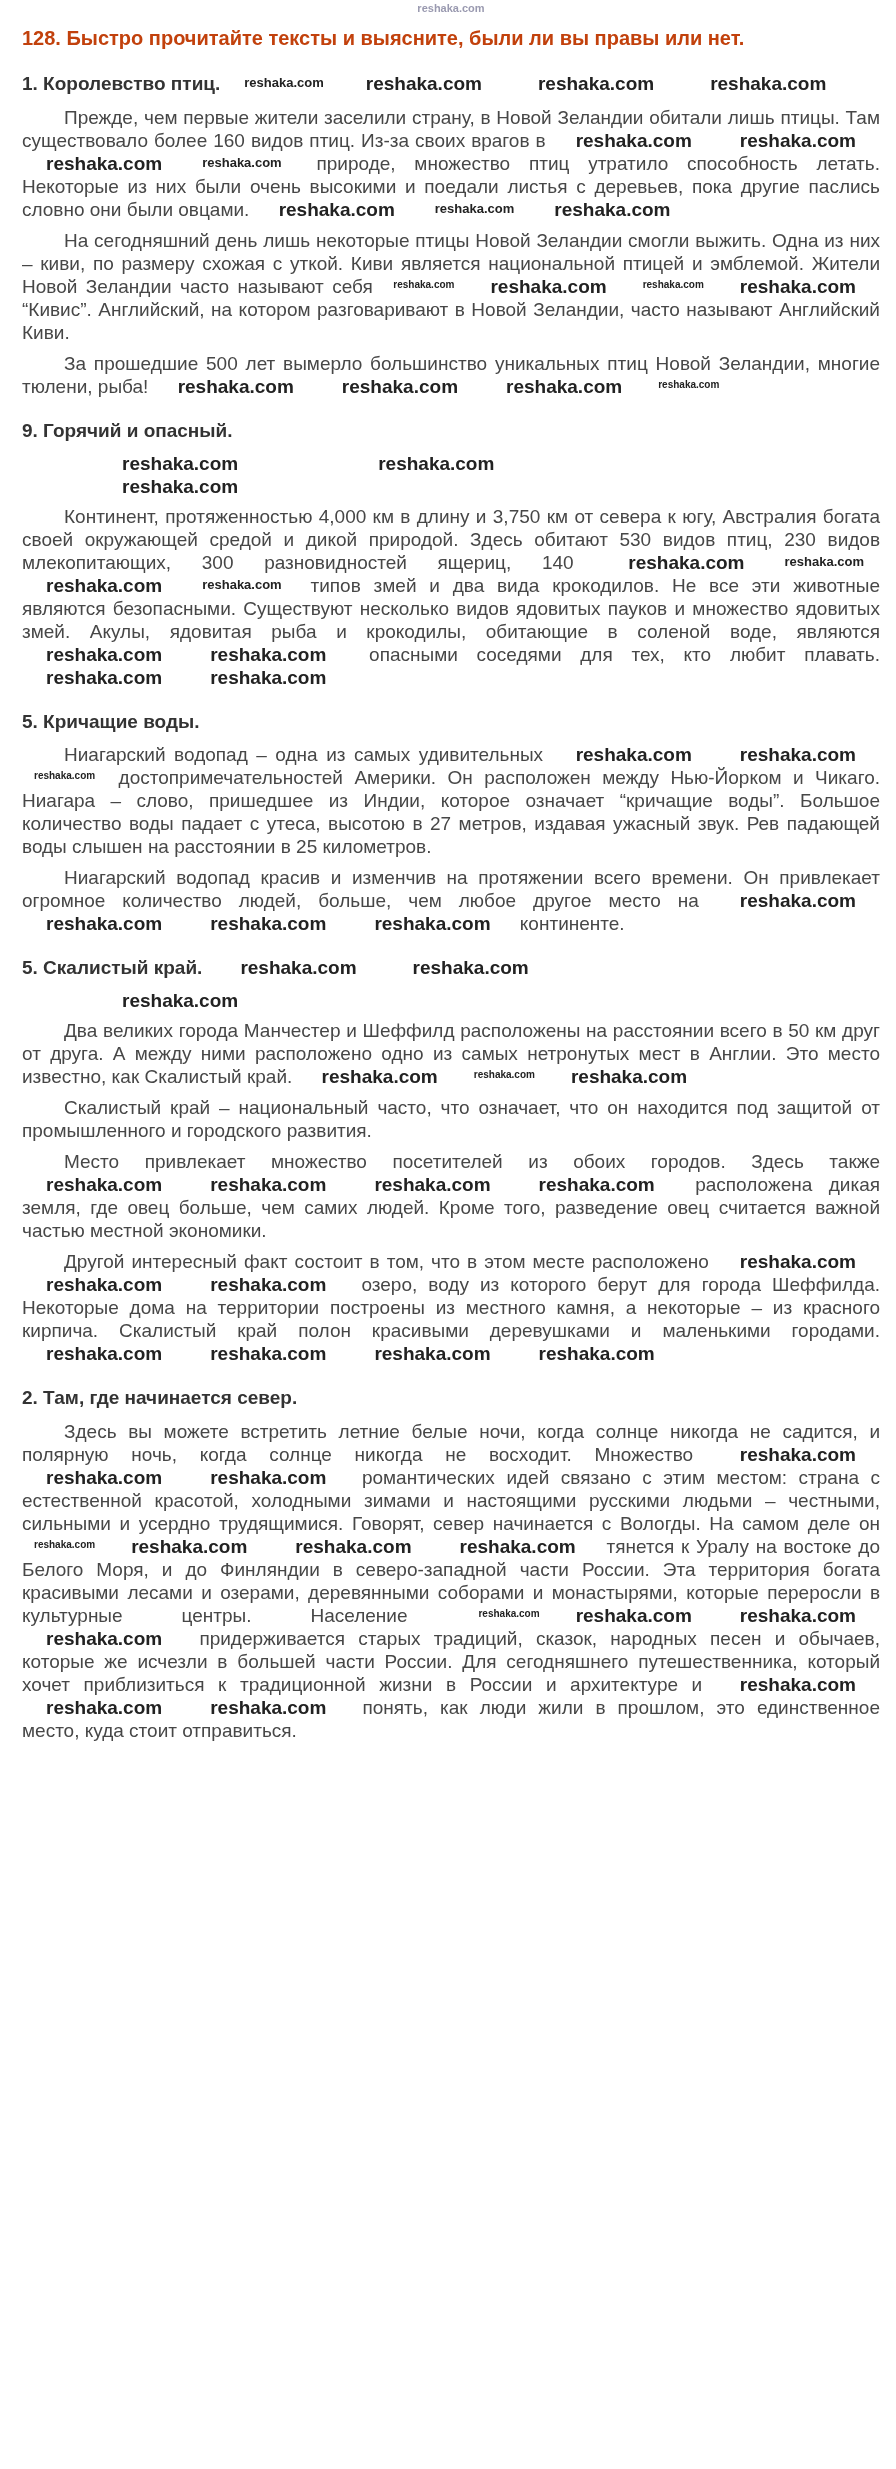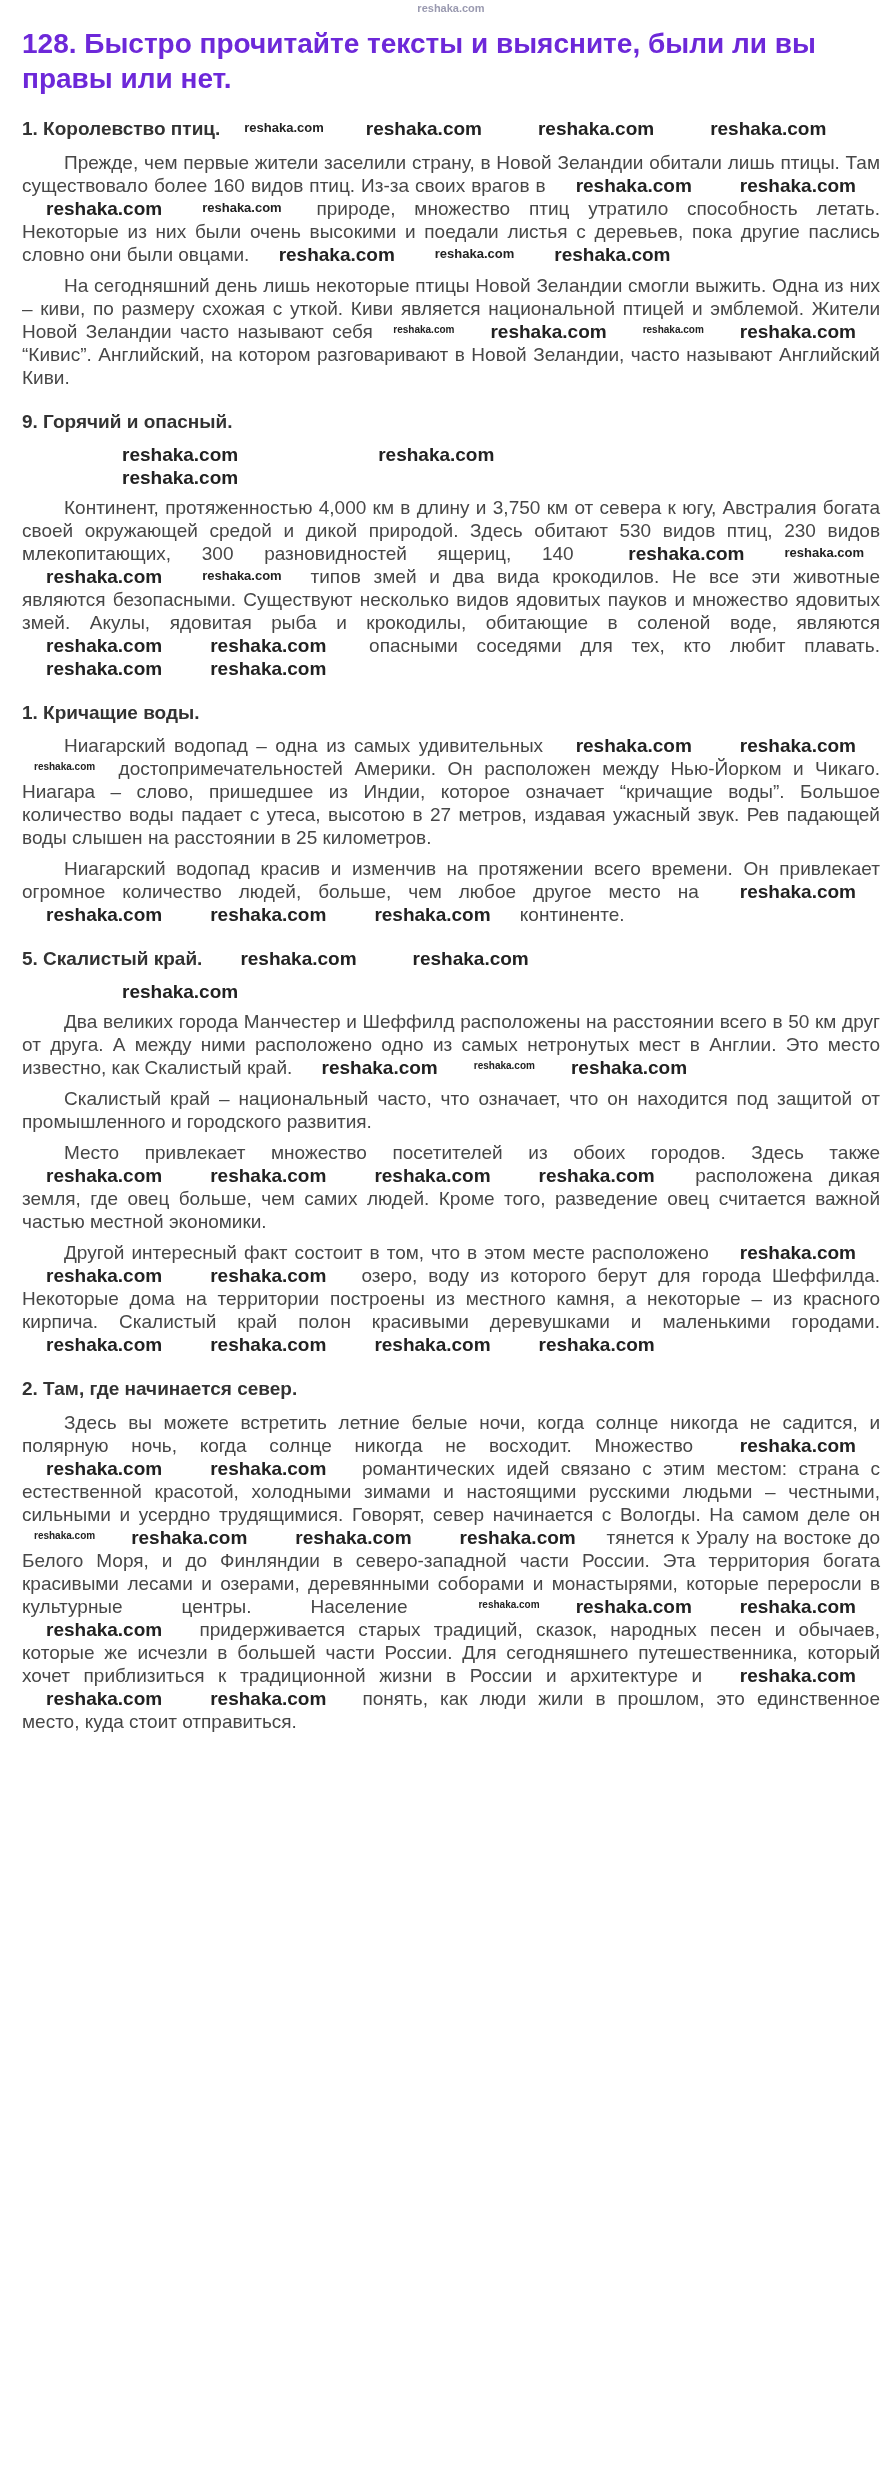--- a/index.html
+++ b/index.html
@@ -21,9 +21,9 @@
   }
 
   .doc-title {
-    font-size: 28px;
+    font-size: 20px;
     font-weight: bold;
-    color: #6d28d9;
+    color: #c2410c;
     margin: 8px 0 18px 0;
     line-height: 1.25;
   }

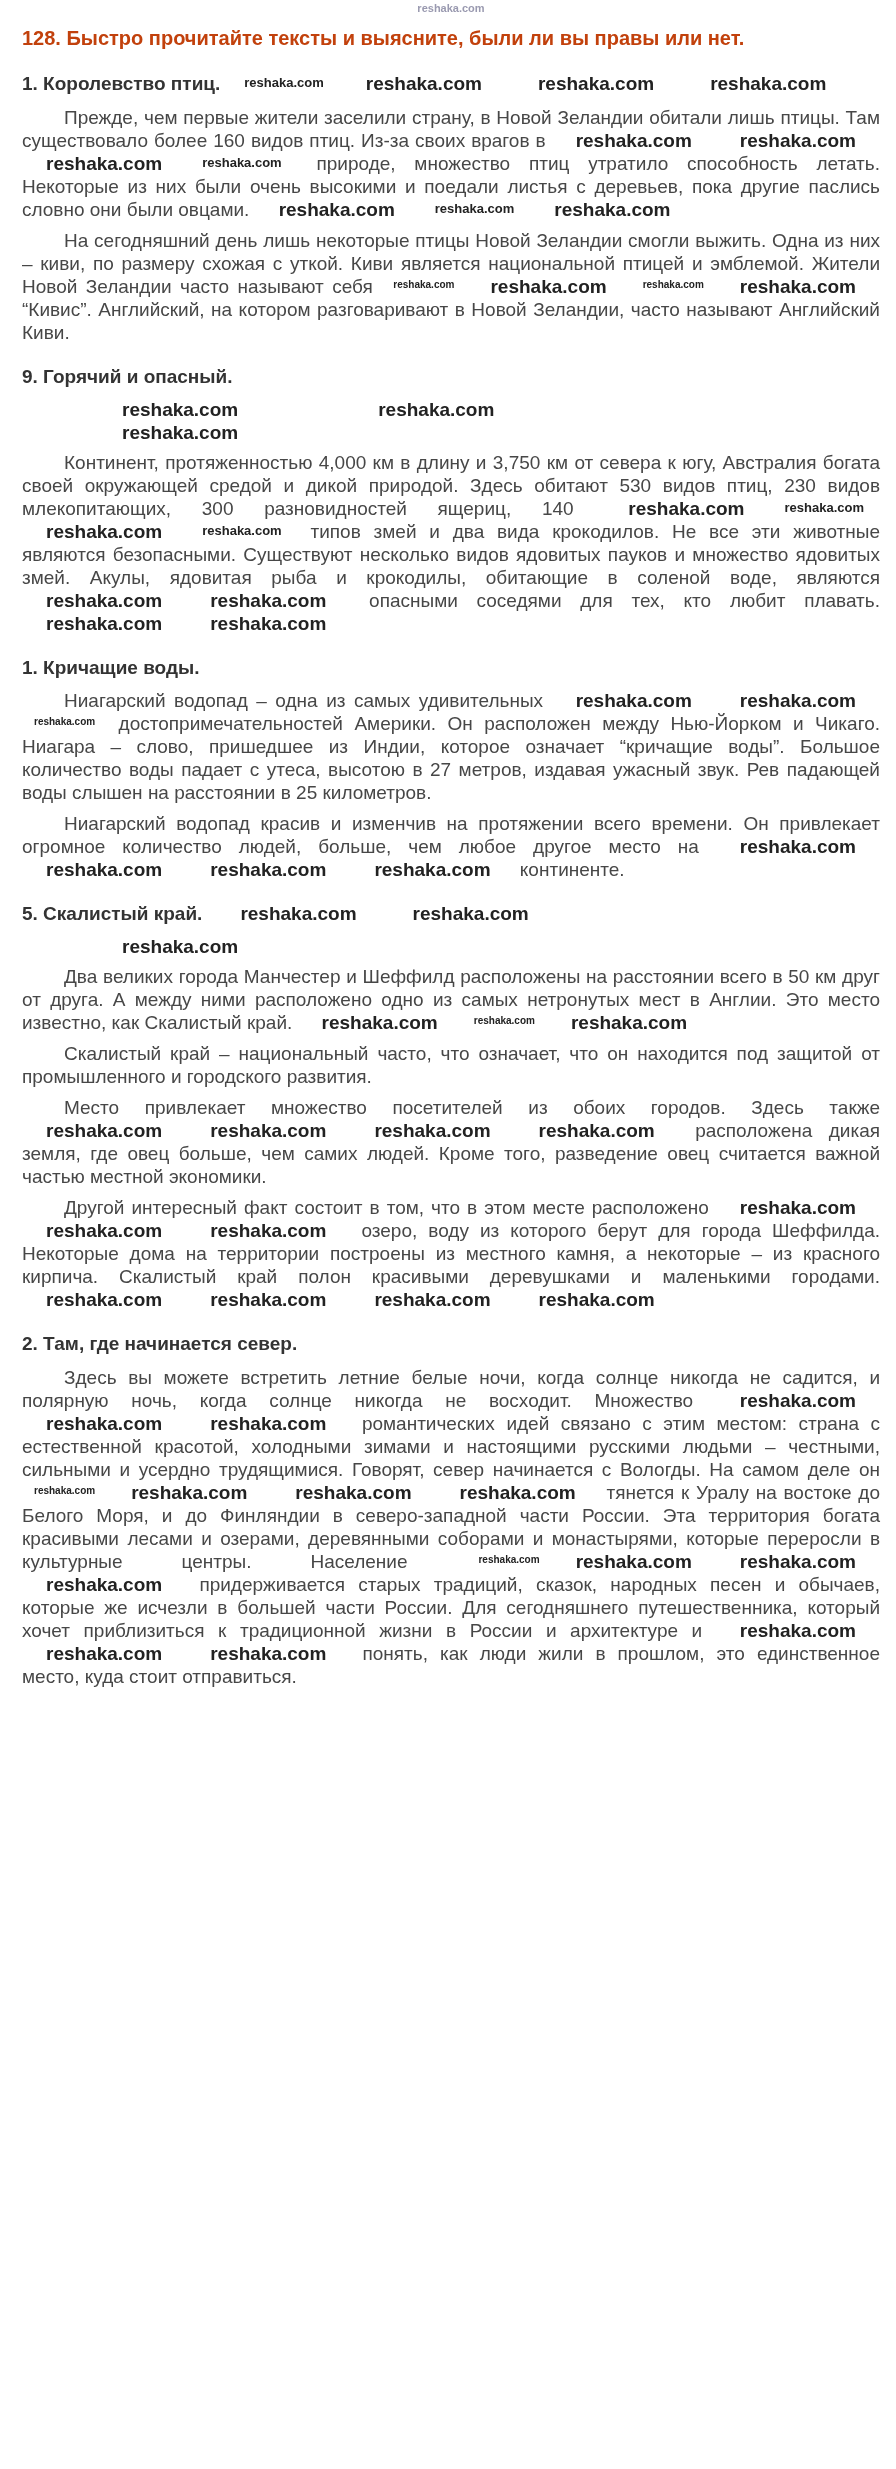--- a/index.html
+++ b/index.html
@@ -81,6 +81,7 @@
         <h2 class="section-heading"><span class="heading-text">1. Королевство птиц.</span><span class="wm wm-sm">reshaka.com</span><span class="wm wm-md">reshaka.com</span><span class="wm wm-md">reshaka.com</span><span class="wm wm-md">reshaka.com</span></h2>
         <p class="para">Прежде, чем первые жители заселили страну, в Новой Зеландии обитали лишь птицы. Там существовало более 160 видов птиц. Из-за своих врагов в <span class="wm wm-md">reshaka.com</span><span class="wm wm-md">reshaka.com</span><span class="wm wm-md">reshaka.com</span><span class="wm wm-sm">reshaka.com</span> природе, множество птиц утратило способность летать. Некоторые из них были очень высокими и поедали листья с деревьев, пока другие паслись словно они были овцами. <span class="wm wm-md">reshaka.com</span><span class="wm wm-sm">reshaka.com</span><span class="wm wm-md">reshaka.com</span></p>
         <p class="para">На сегодняшний день лишь некоторые птицы Новой Зеландии смогли выжить. Одна из них – киви, по размеру схожая с уткой. Киви является национальной птицей и эмблемой. Жители Новой Зеландии часто называют себя <span class="wm wm-xs">reshaka.com</span><span class="wm wm-md">reshaka.com</span><span class="wm wm-xs">reshaka.com</span><span class="wm wm-md">reshaka.com</span> “Кивис”. Английский, на котором разговаривают в Новой Зеландии, часто называют Английский Киви.</p>
+        <p class="para">За прошедшие 500 лет вымерло большинство уникальных птиц Новой Зеландии, многие тюлени, рыба! <span class="wm wm-md">reshaka.com</span><span class="wm wm-md">reshaka.com</span><span class="wm wm-md">reshaka.com</span><span class="wm wm-xs">reshaka.com</span></p>
       </section>
       <section>
         <h2 class="section-heading"><span class="heading-text">9. Горячий и опасный.</span></h2>

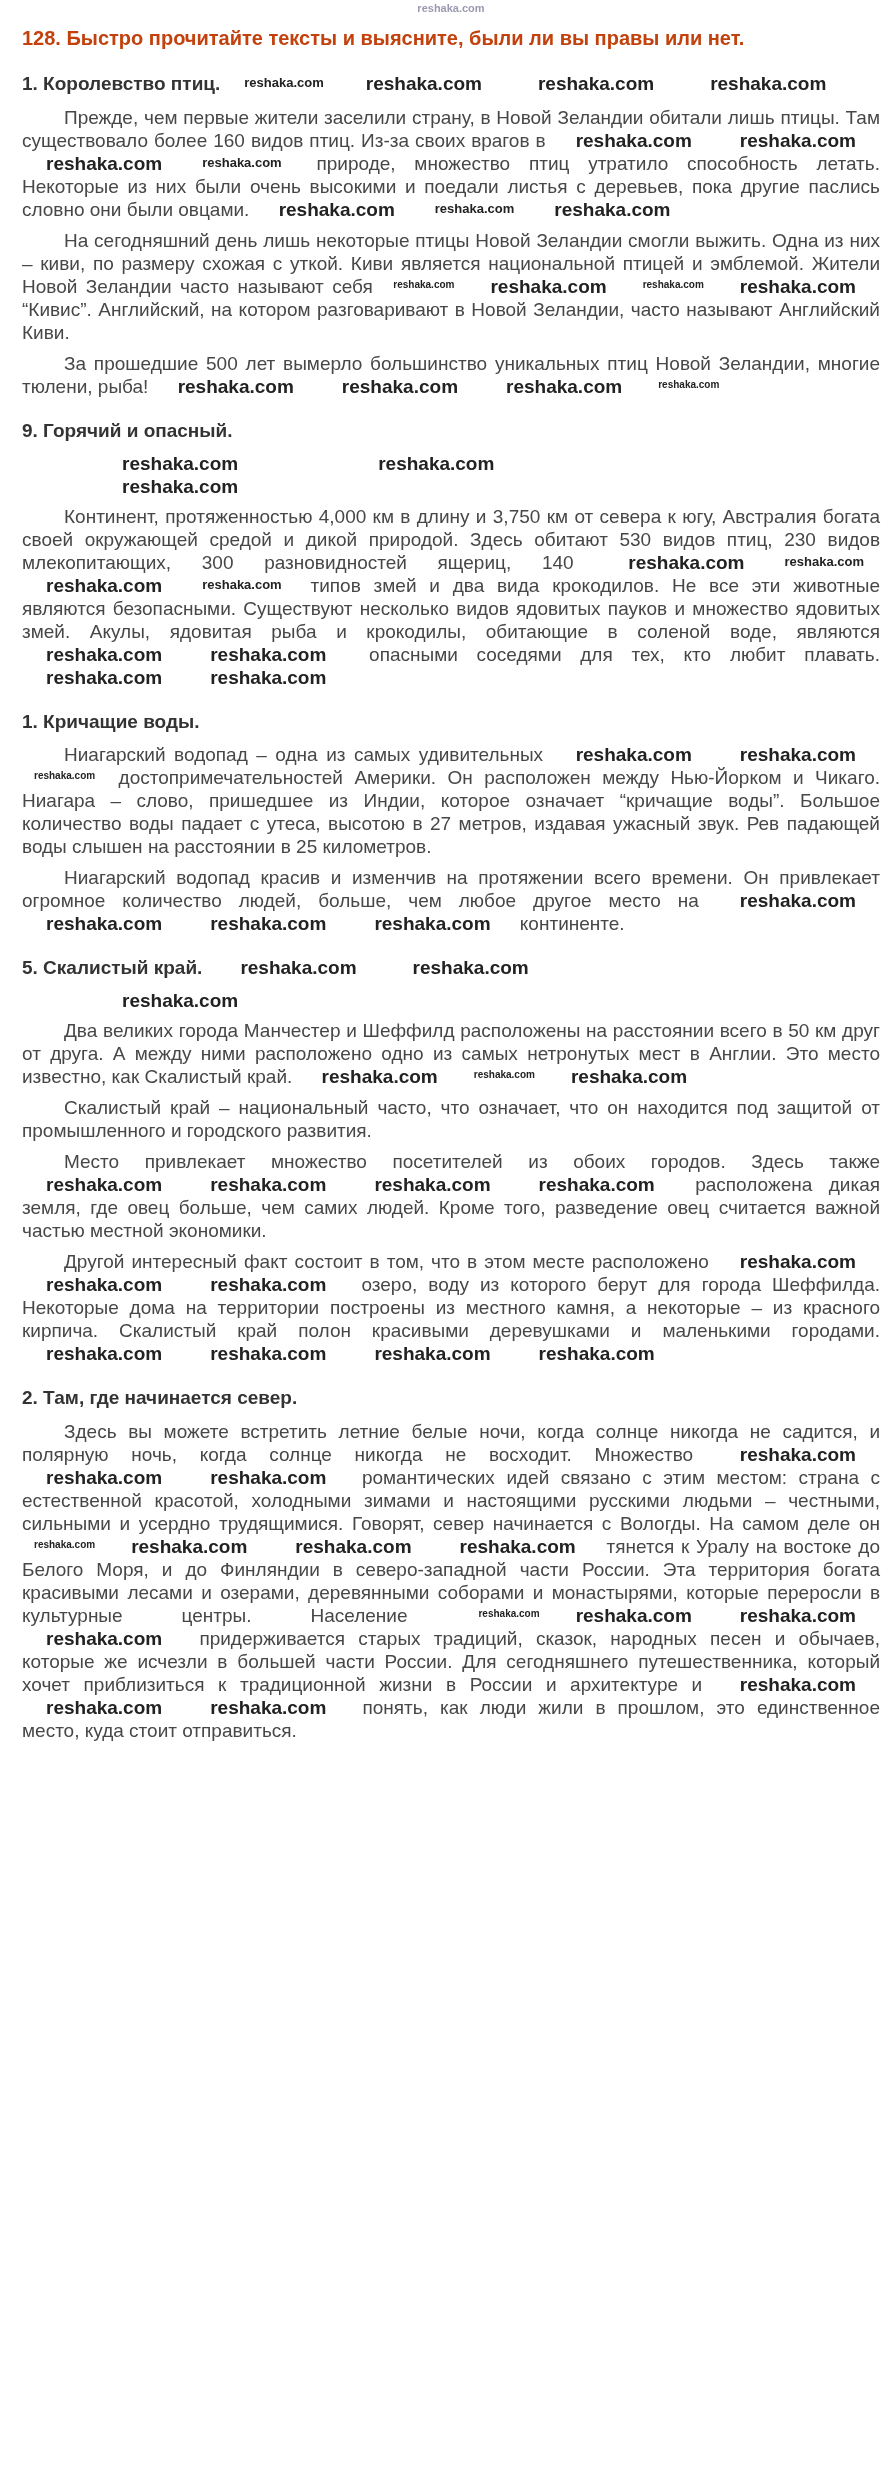--- a/index.html
+++ b/index.html
@@ -89,7 +89,7 @@
         <p class="para">Континент, протяженностью 4,000 км в длину и 3,750 км от севера к югу, Австралия богата своей окружающей средой и дикой природой. Здесь обитают 530 видов птиц, 230 видов млекопитающих, 300 разновидностей ящериц, 140 <span class="wm wm-md">reshaka.com</span><span class="wm wm-sm">reshaka.com</span><span class="wm wm-md">reshaka.com</span><span class="wm wm-sm">reshaka.com</span> типов змей и два вида крокодилов. Не все эти животные являются безопасными. Существуют несколько видов ядовитых пауков и множество ядовитых змей. Акулы, ядовитая рыба и крокодилы, обитающие в соленой воде, являются <span class="wm wm-md">reshaka.com</span><span class="wm wm-md">reshaka.com</span> опасными соседями для тех, кто любит плавать. <span class="wm wm-md">reshaka.com</span><span class="wm wm-md">reshaka.com</span></p>
       </section>
       <section>
-        <h2 class="section-heading"><span class="heading-text">1. Кричащие воды.</span></h2>
+        <h2 class="section-heading"><span class="heading-text">5. Кричащие воды.</span></h2>
         <p class="para">Ниагарский водопад – одна из самых удивительных <span class="wm wm-md">reshaka.com</span><span class="wm wm-md">reshaka.com</span><span class="wm wm-xs">reshaka.com</span> достопримечательностей Америки. Он расположен между Нью-Йорком и Чикаго. Ниагара – слово, пришедшее из Индии, которое означает “кричащие воды”. Большое количество воды падает с утеса, высотою в 27 метров, издавая ужасный звук. Рев падающей воды слышен на расстоянии в 25 километров.</p>
         <p class="para">Ниагарский водопад красив и изменчив на протяжении всего времени. Он привлекает огромное количество людей, больше, чем любое другое место на <span class="wm wm-md">reshaka.com</span><span class="wm wm-md">reshaka.com</span><span class="wm wm-md">reshaka.com</span><span class="wm wm-md">reshaka.com</span> континенте.</p>
       </section>

